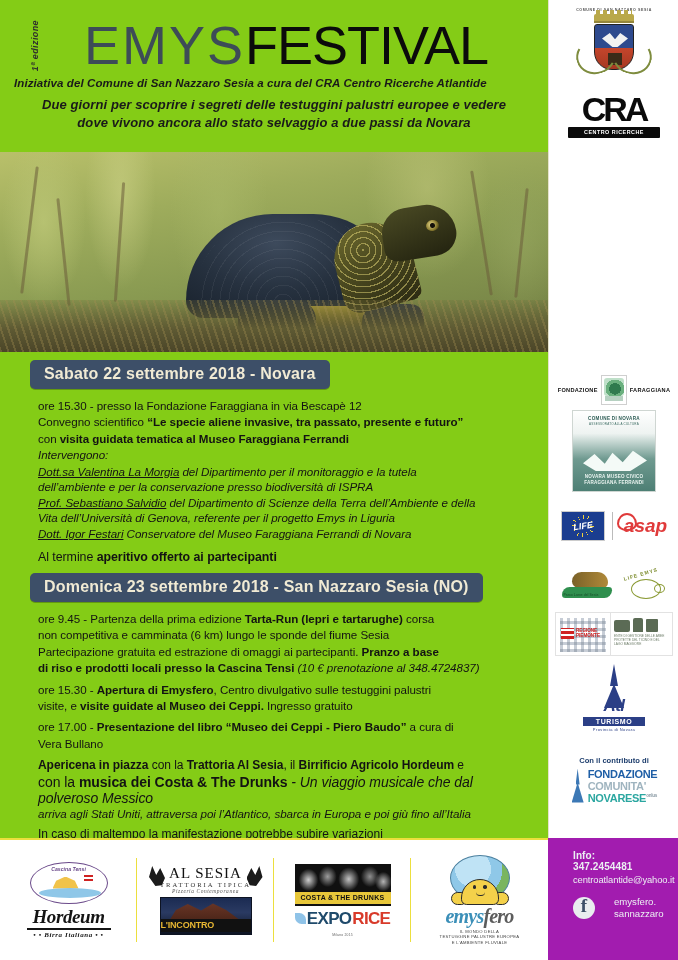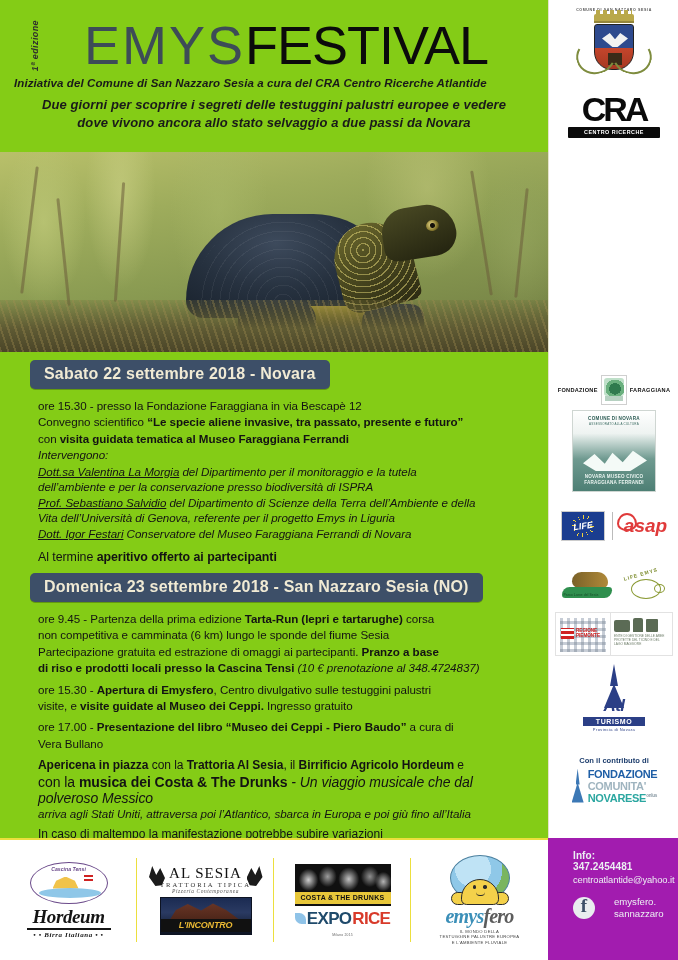--- a/index.html
+++ b/index.html
@@ -317,8 +317,8 @@
         background:linear-gradient(180deg,#6a3626,#4a2418);
         clip-path:polygon(0 100%,10% 40%,26% 10%,44% 42%,60% 8%,78% 40%,100% 100%);}
   .incontro .band{ position:absolute; left:0; right:0; bottom:2px; height:13px; background:#111;}
-  .incontro .band span{ display:block; text-align:center; font-size:9px; font-weight:700; color:#e8b733;
-        font-style:italic; line-height:13px; letter-spacing:-.2px;border-radius:6px;}
+  .incontro .band span{ display:block; text-align:left; font-size:9px; font-weight:700; color:#e8b733;
+        line-height:13px; letter-spacing:-.2px;border-radius:6px;}
 
   
   .costa { width:96px; height:42px; background:#101010; position:relative; overflow:hidden;}

